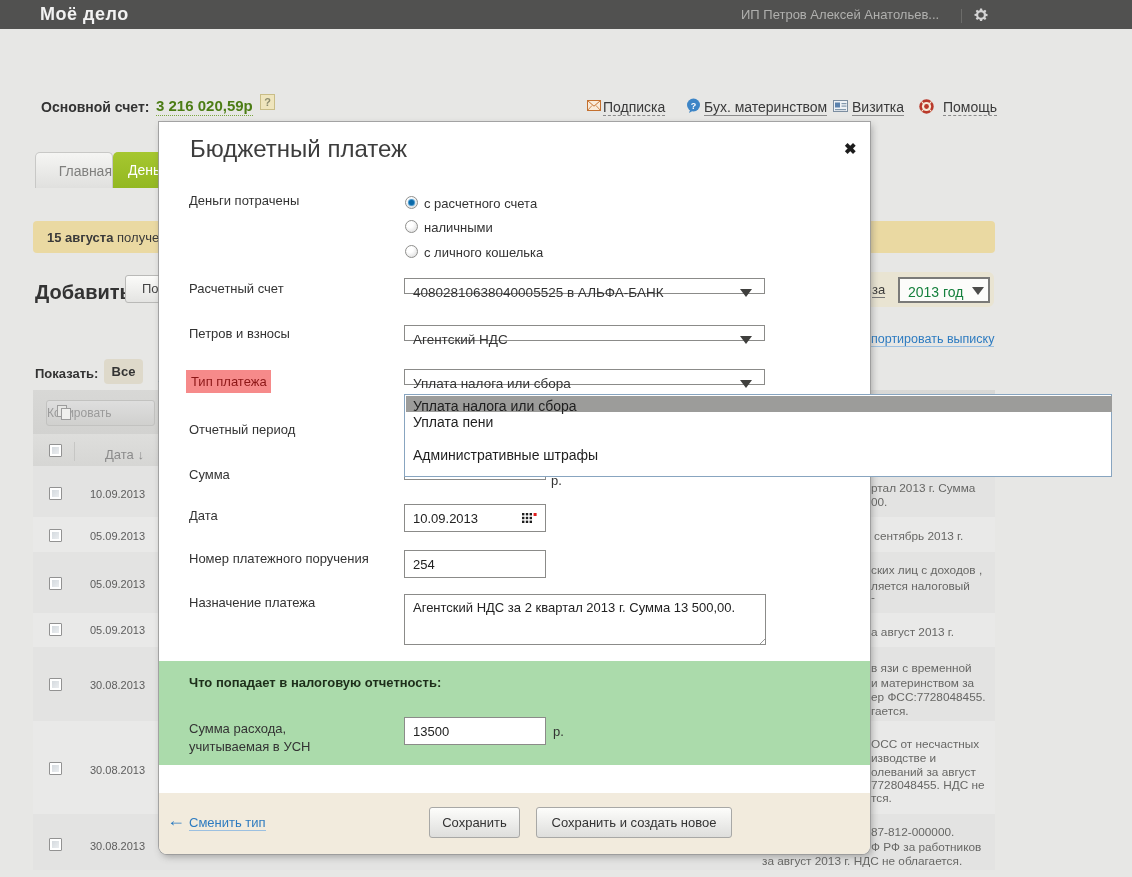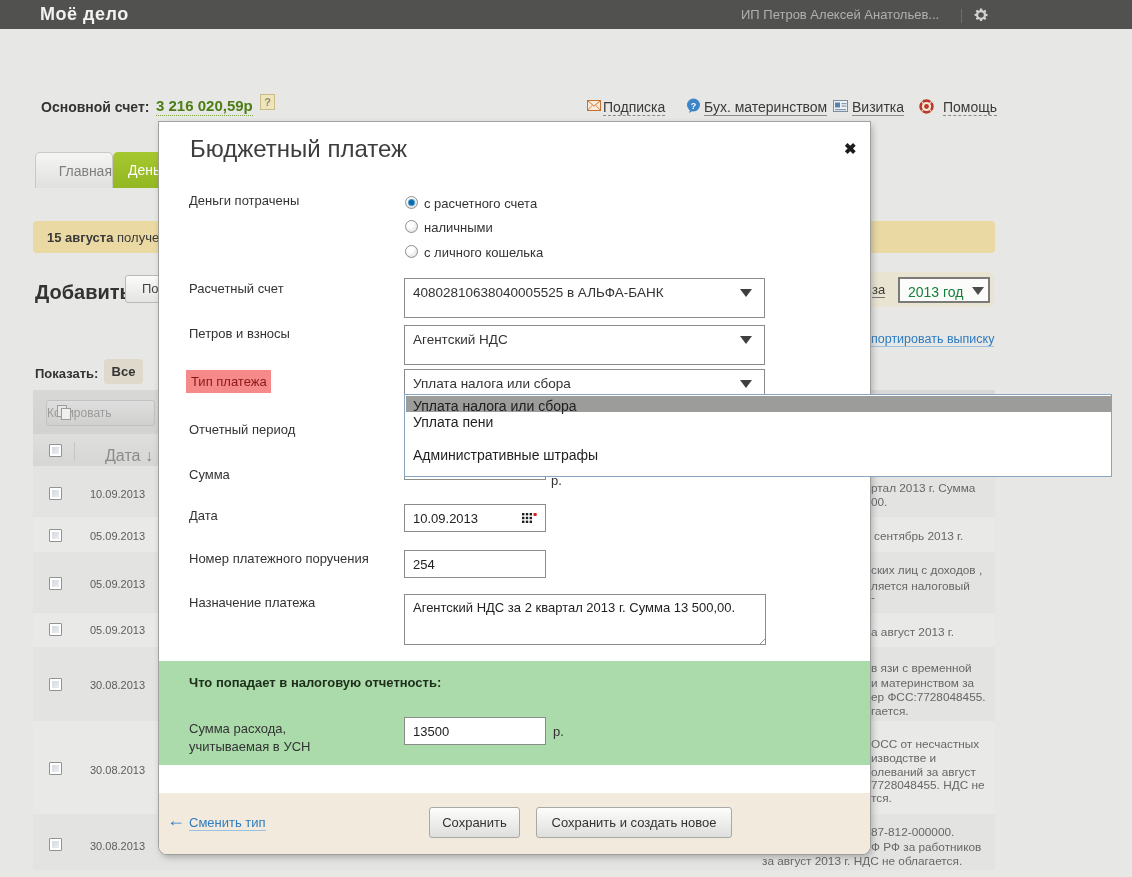--- a/index.html
+++ b/index.html
@@ -69,7 +69,7 @@
 .radio { width:13px; height:13px; border-radius:50%; border:1px solid #8f8f8d; background:radial-gradient(circle at 35% 30%, #ffffff 30%, #e2e2e2 80%, #cfcfcf); }
 .radiodot { width:5px; height:5px; border-radius:50%; background:#0b69a8; box-shadow:0 0 1px 1px #2f89c5; }
 .rlabel { font-size:13px; color:#333; }
-.sel { left:404px; width:361px; height:40px; background:#fff; border:1px solid #8b8b89; font-size:14px; color:#333; }
+.sel { left:404px; width:361px; height:16px; background:#fff; border:1px solid #8b8b89; font-size:14px; color:#333; }
 .sel span { position:absolute; left:8px; top:6px; white-space:nowrap; font-size:13.5px; }
 .selarr { position:absolute; right:12px; top:10px; width:0; height:0; border-left:6px solid transparent; border-right:6px solid transparent; border-top:8px solid #3f3f3d; }
 #redlbl { left:186px; top:370px; width:85px; height:23px; background:#f68a8a; color:#8c1616; font-size:13px; line-height:23px; padding-left:5px; }

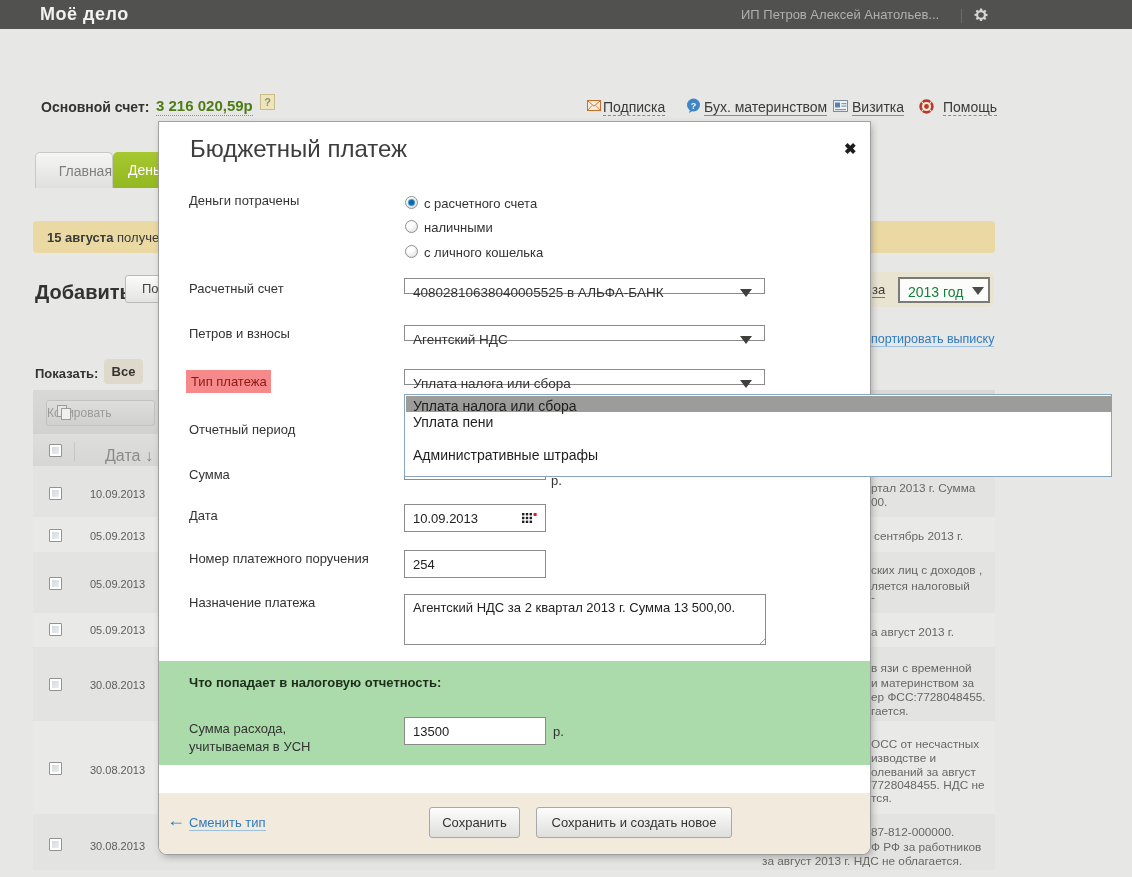--- a/index.html
+++ b/index.html
@@ -54,7 +54,7 @@
 #copybtn { left:46px; top:400px; width:109px; height:26px; background:linear-gradient(#dedede,#d0d0ce); border:1px solid #c2c2c0; border-radius:3px; color:#9b9b9b; font-size:12px; line-height:24px; }
 #thead { left:33px; top:434px; width:962px; height:32px; background:linear-gradient(#dededc,#d6d6d4); }
 #theadsep { left:74px; top:442px; width:1px; height:19px; background:#c6c6c4; }
-#datehdr { left:105px; top:447px; font-size:16px; color:#8b8b8b; }
+#datehdr { left:105px; top:447px; font-size:13px; color:#8b8b8b; }
 .row { left:33px; width:962px; }
 .dark { background:#e3e3e2; }
 .light { background:#e9e9e8; }

